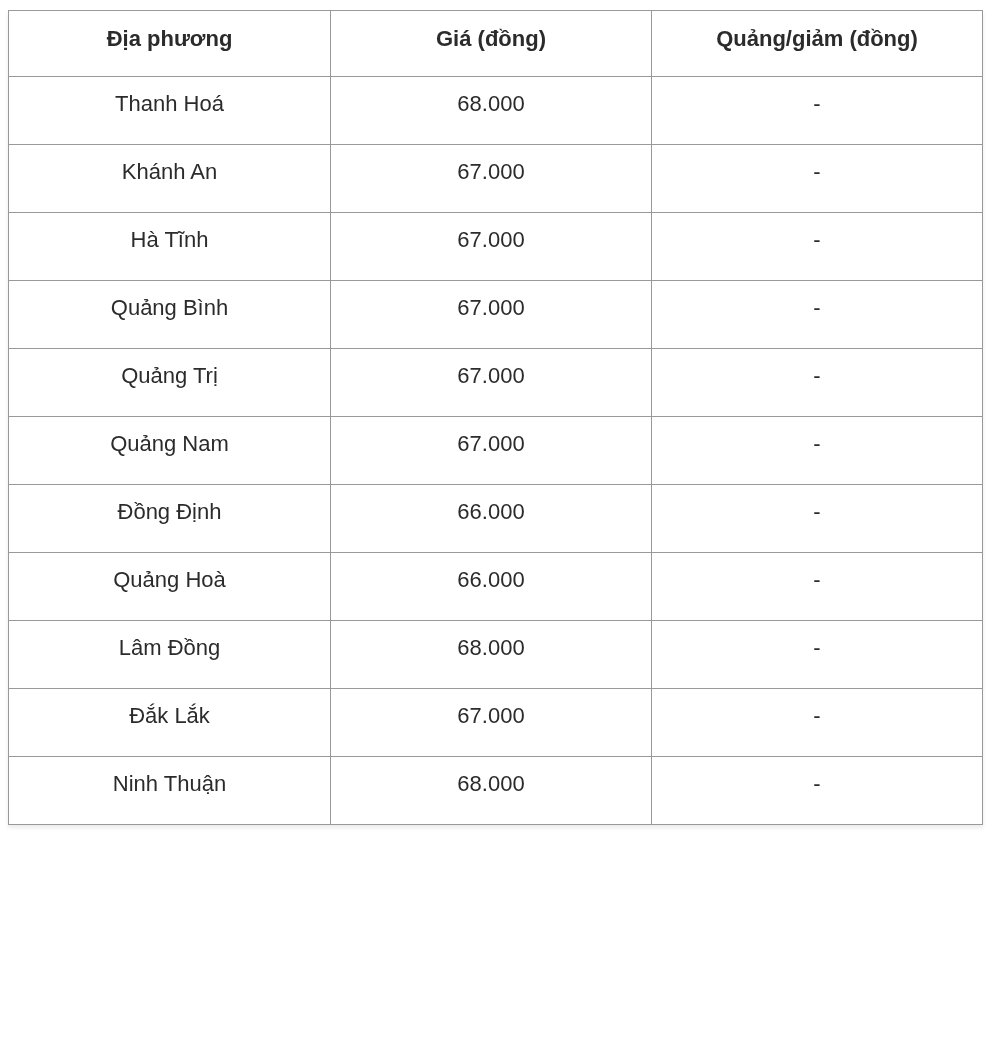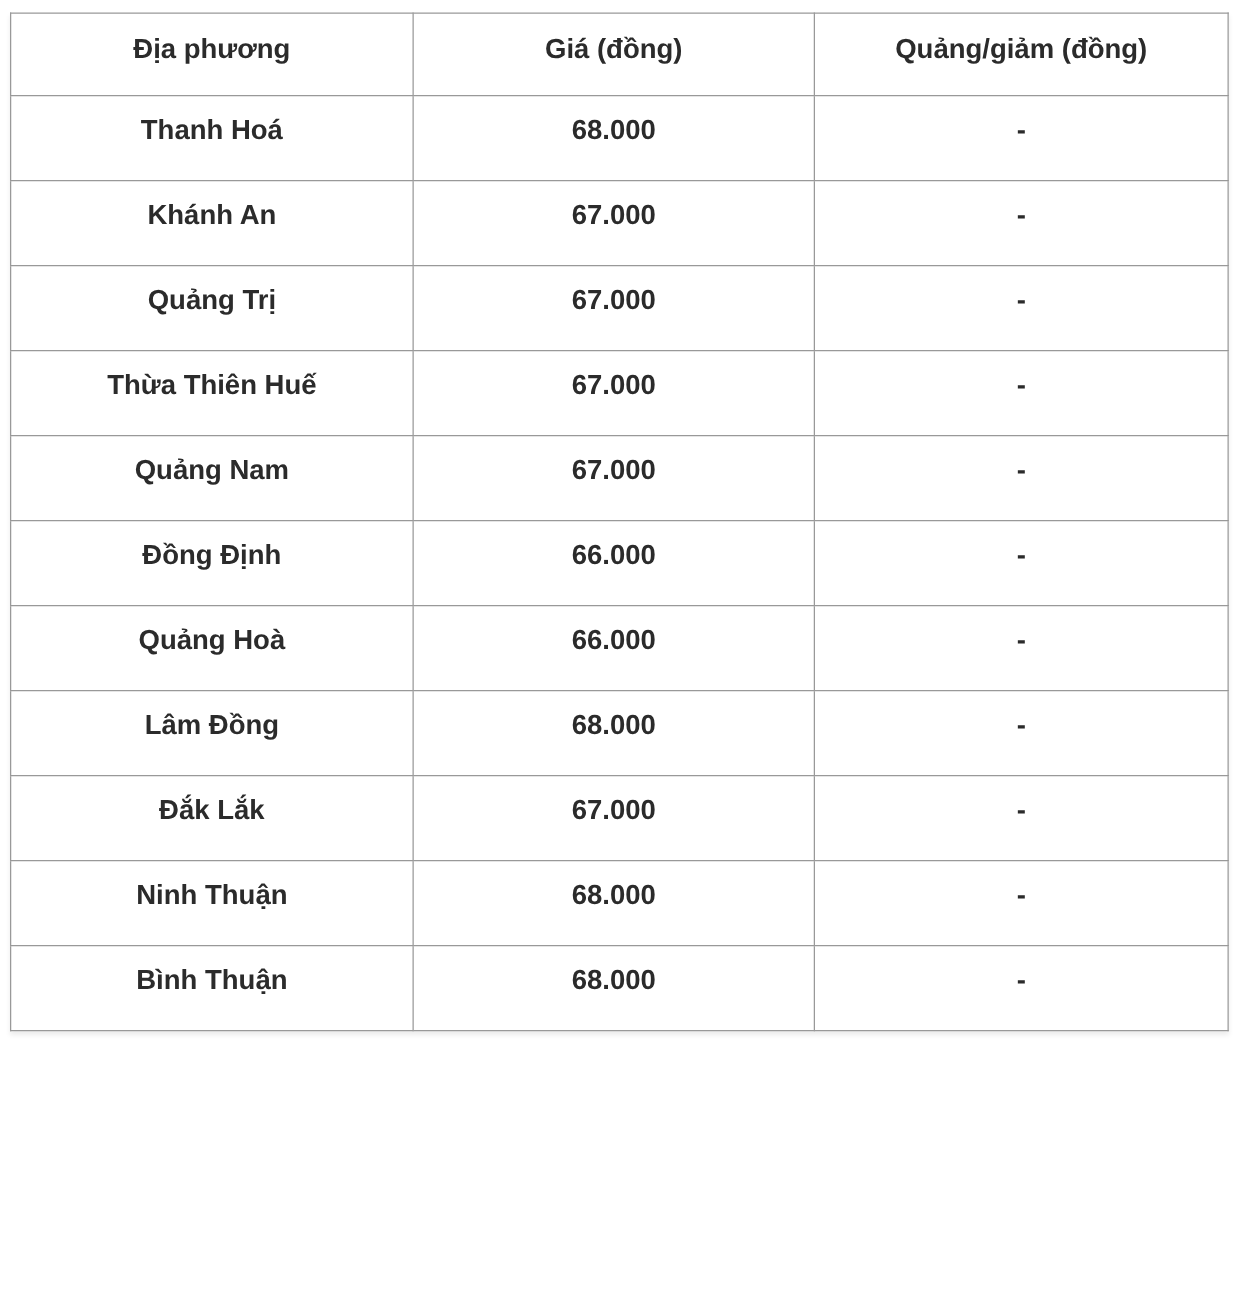--- a/index.html
+++ b/index.html
@@ -50,7 +50,7 @@
   }
   td {
     height: 68px;
-    font-weight: 700;
+    font-weight: 400;
     padding-top: 12px;
   }
 </style>

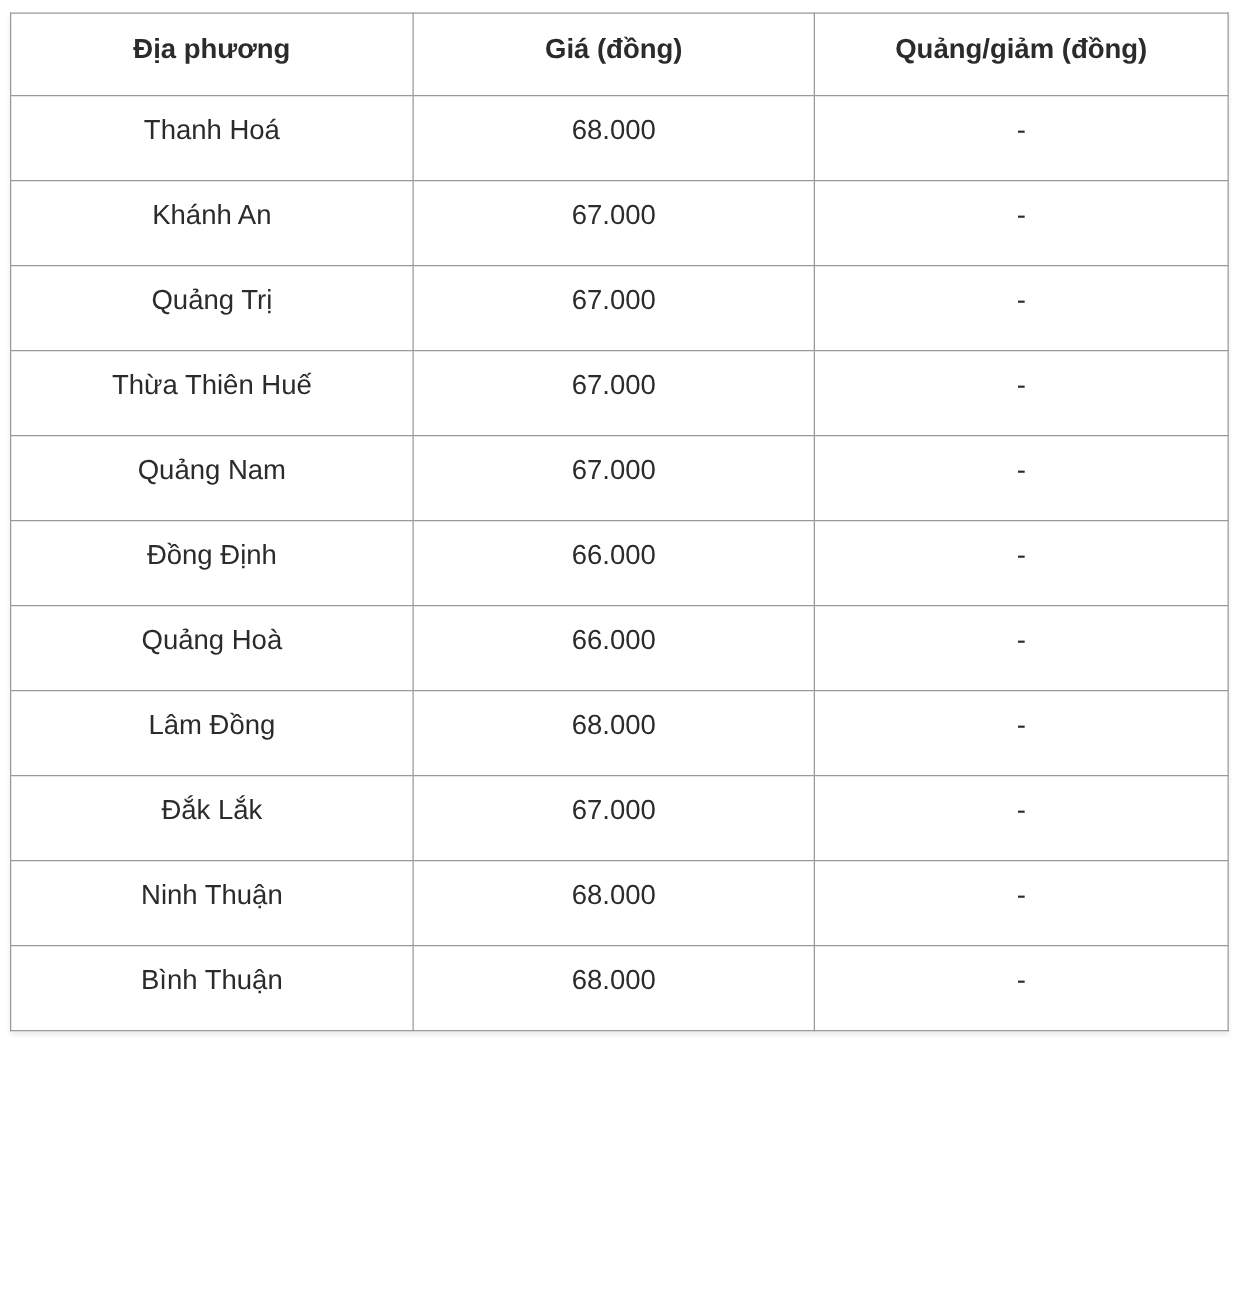--- a/index.html
+++ b/index.html
@@ -83,6 +83,11 @@
         <td>-</td>
       </tr>
       <tr>
+        <td>Hà Tĩnh</td>
+        <td>67.000</td>
+        <td>-</td>
+      </tr>
+      <tr>
         <td>Quảng Trị</td>
         <td>67.000</td>
         <td>-</td>

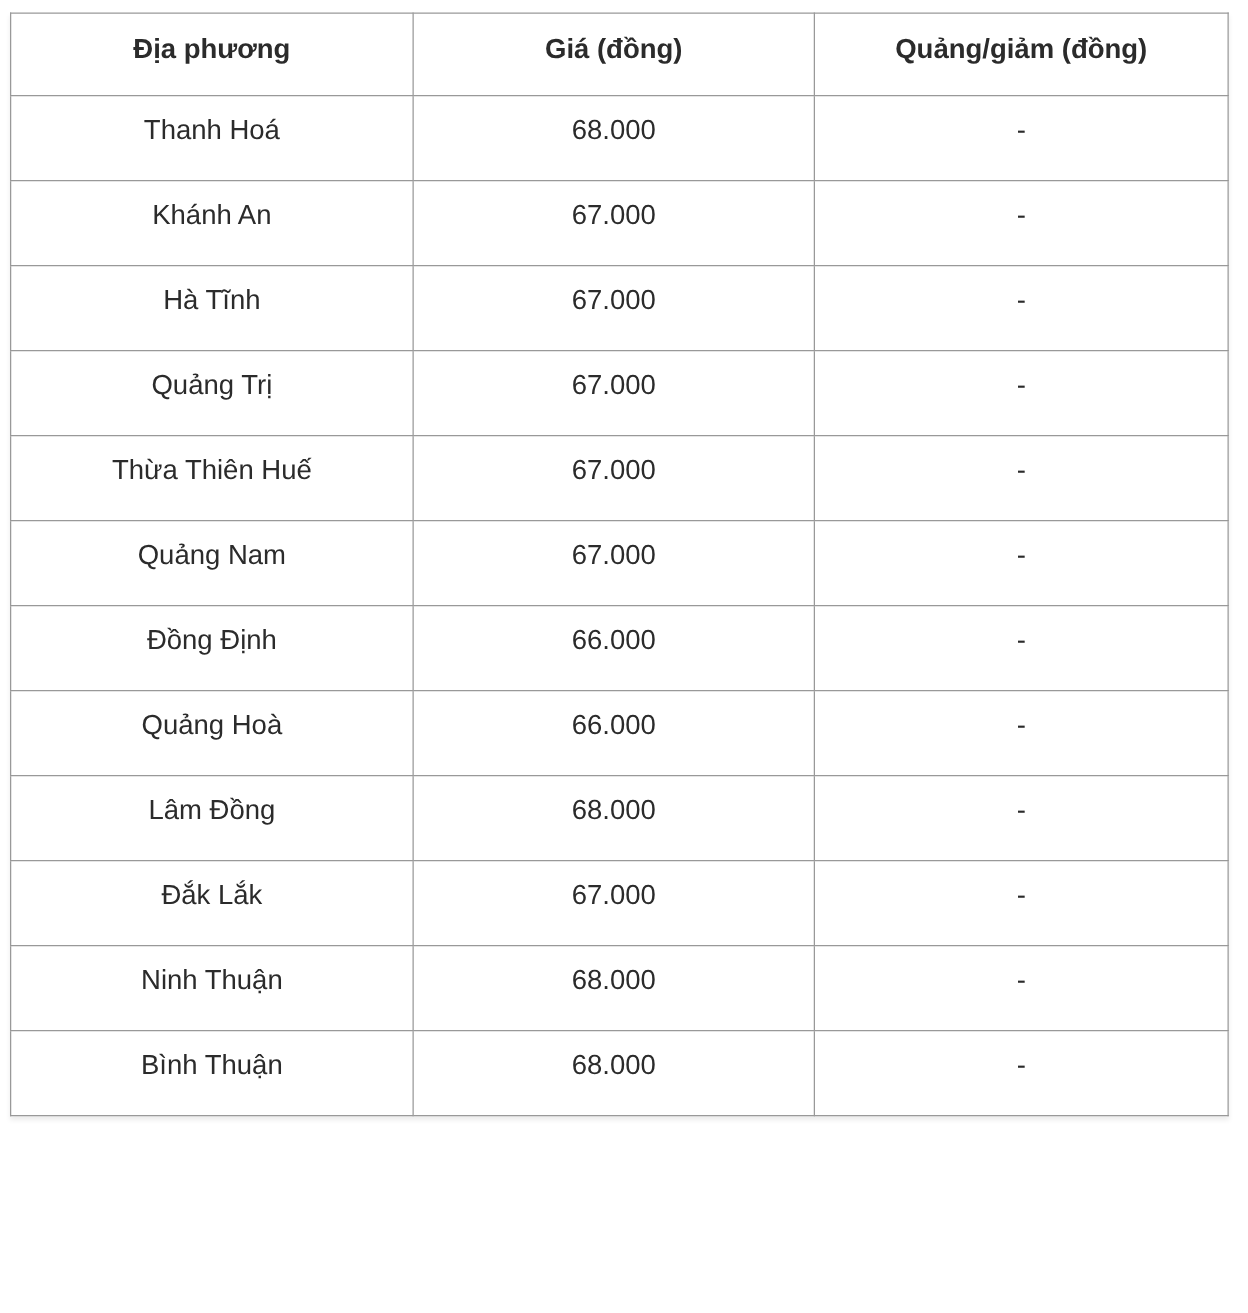--- a/index.html
+++ b/index.html
@@ -88,6 +88,11 @@
         <td>-</td>
       </tr>
       <tr>
+        <td>Quảng Bình</td>
+        <td>67.000</td>
+        <td>-</td>
+      </tr>
+      <tr>
         <td>Quảng Trị</td>
         <td>67.000</td>
         <td>-</td>

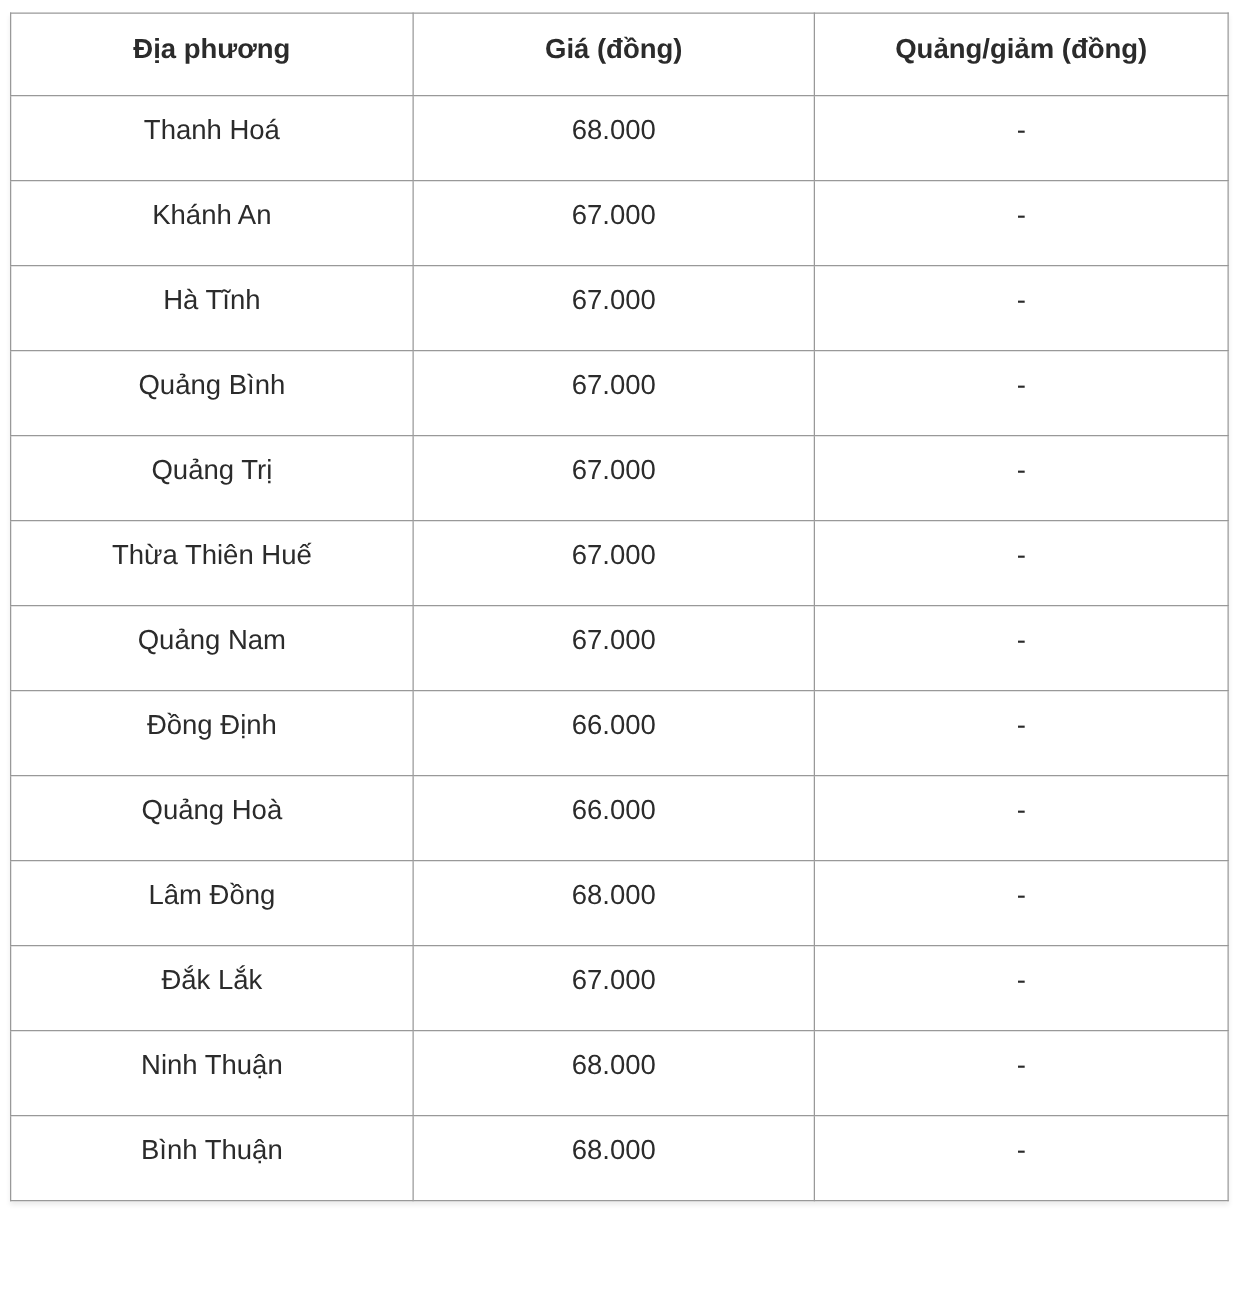--- a/index.html
+++ b/index.html
@@ -98,11 +98,6 @@
         <td>-</td>
       </tr>
       <tr>
-        <td>Thừa Thiên Huế</td>
-        <td>67.000</td>
-        <td>-</td>
-      </tr>
-      <tr>
         <td>Quảng Nam</td>
         <td>67.000</td>
         <td>-</td>

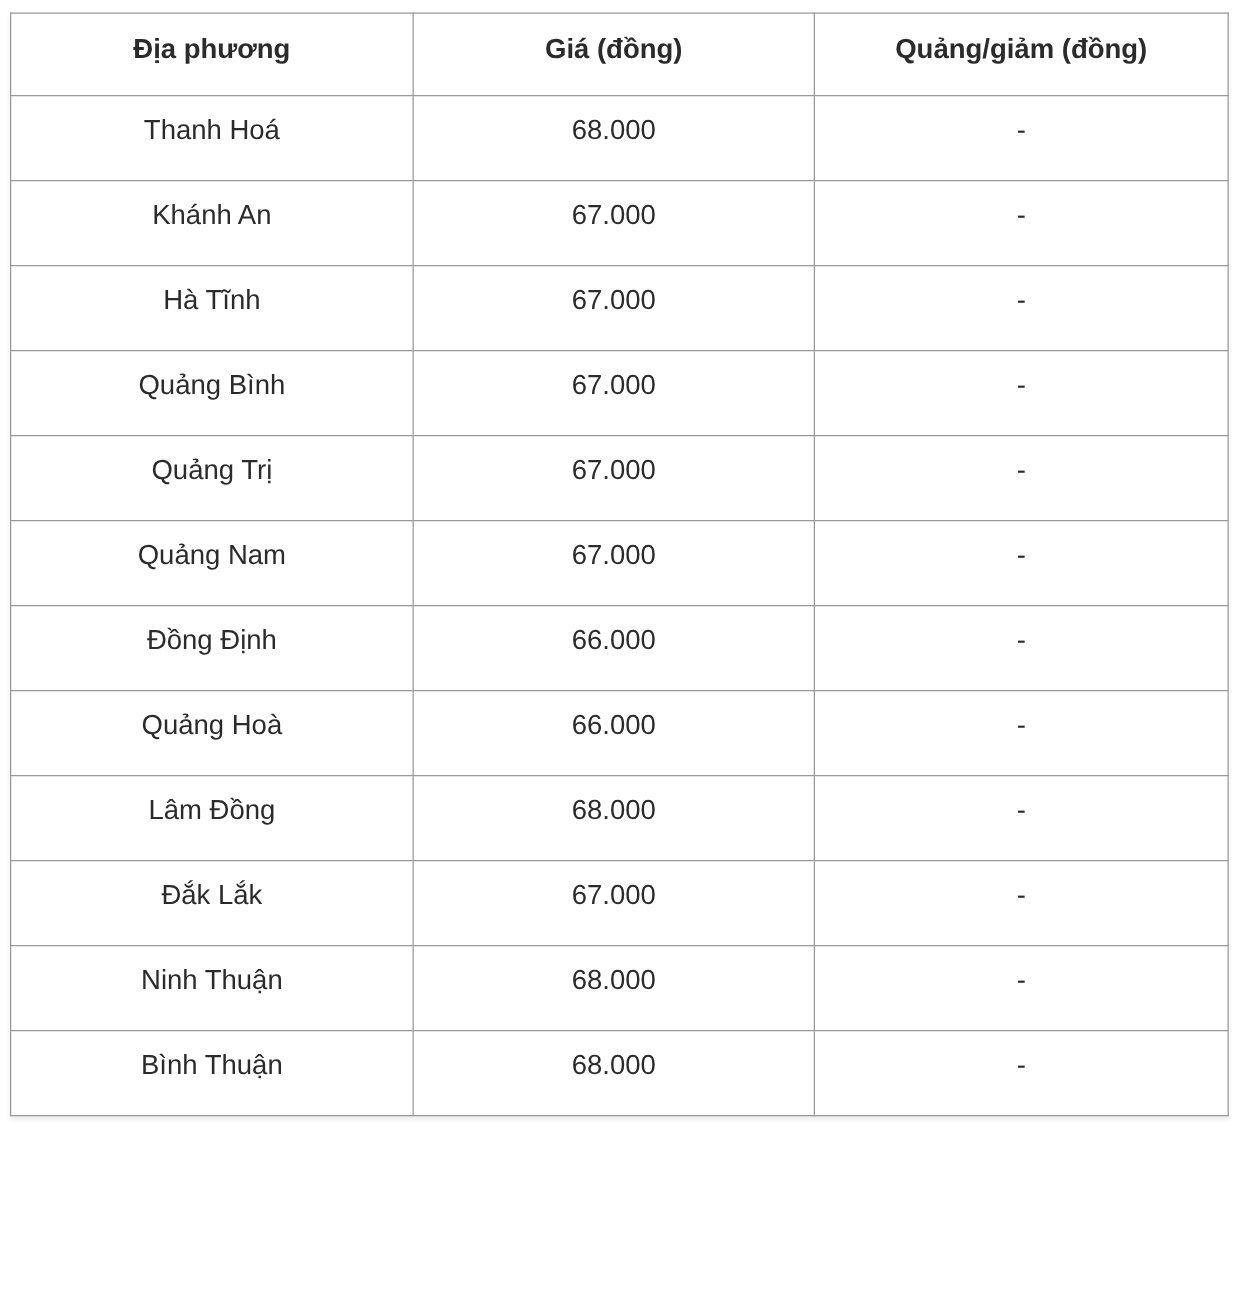--- a/index.html
+++ b/index.html
@@ -127,11 +127,6 @@
         <td>68.000</td>
         <td>-</td>
       </tr>
-      <tr>
-        <td>Bình Thuận</td>
-        <td>68.000</td>
-        <td>-</td>
-      </tr>
     </tbody>
   </table>
 </div>

